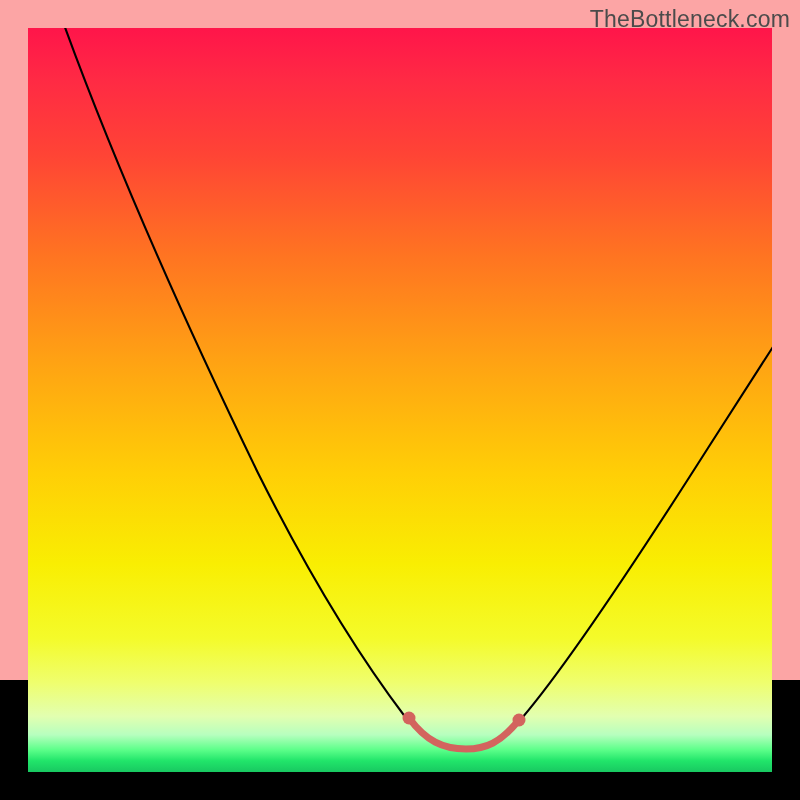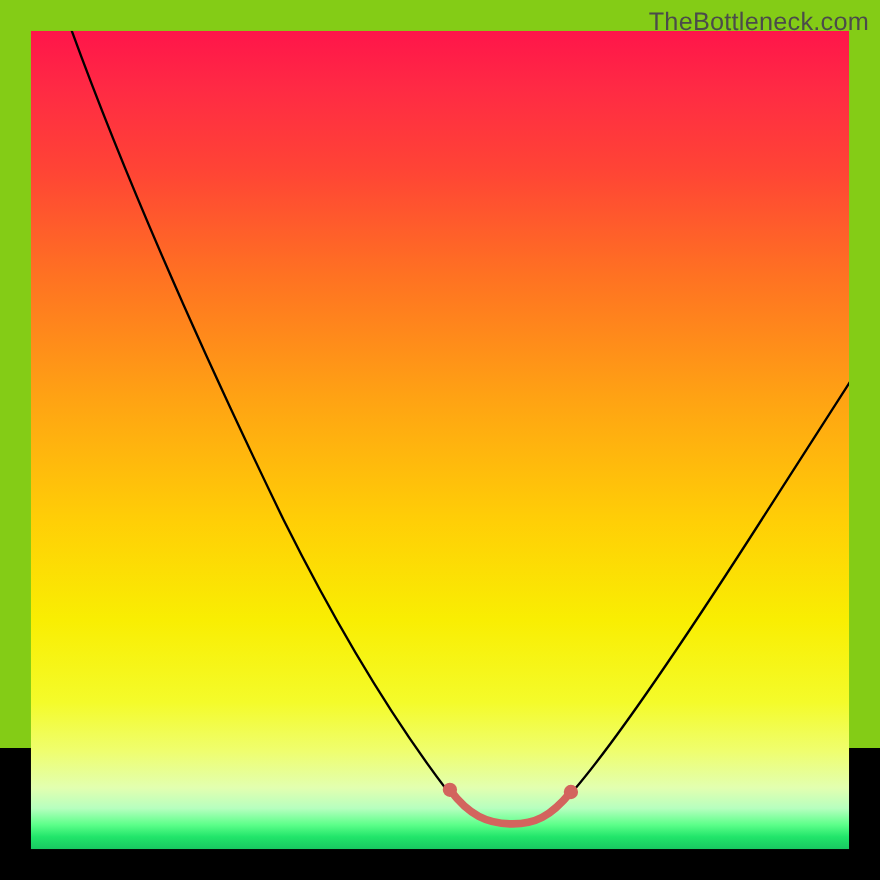--- a/index.html
+++ b/index.html
@@ -15,7 +15,7 @@
     position: relative;
     width: 800px;
     height: 680px;
-    background: #84cc16;
+    background: #fca5a5;
     text-align: right;
   }
   .plot {

